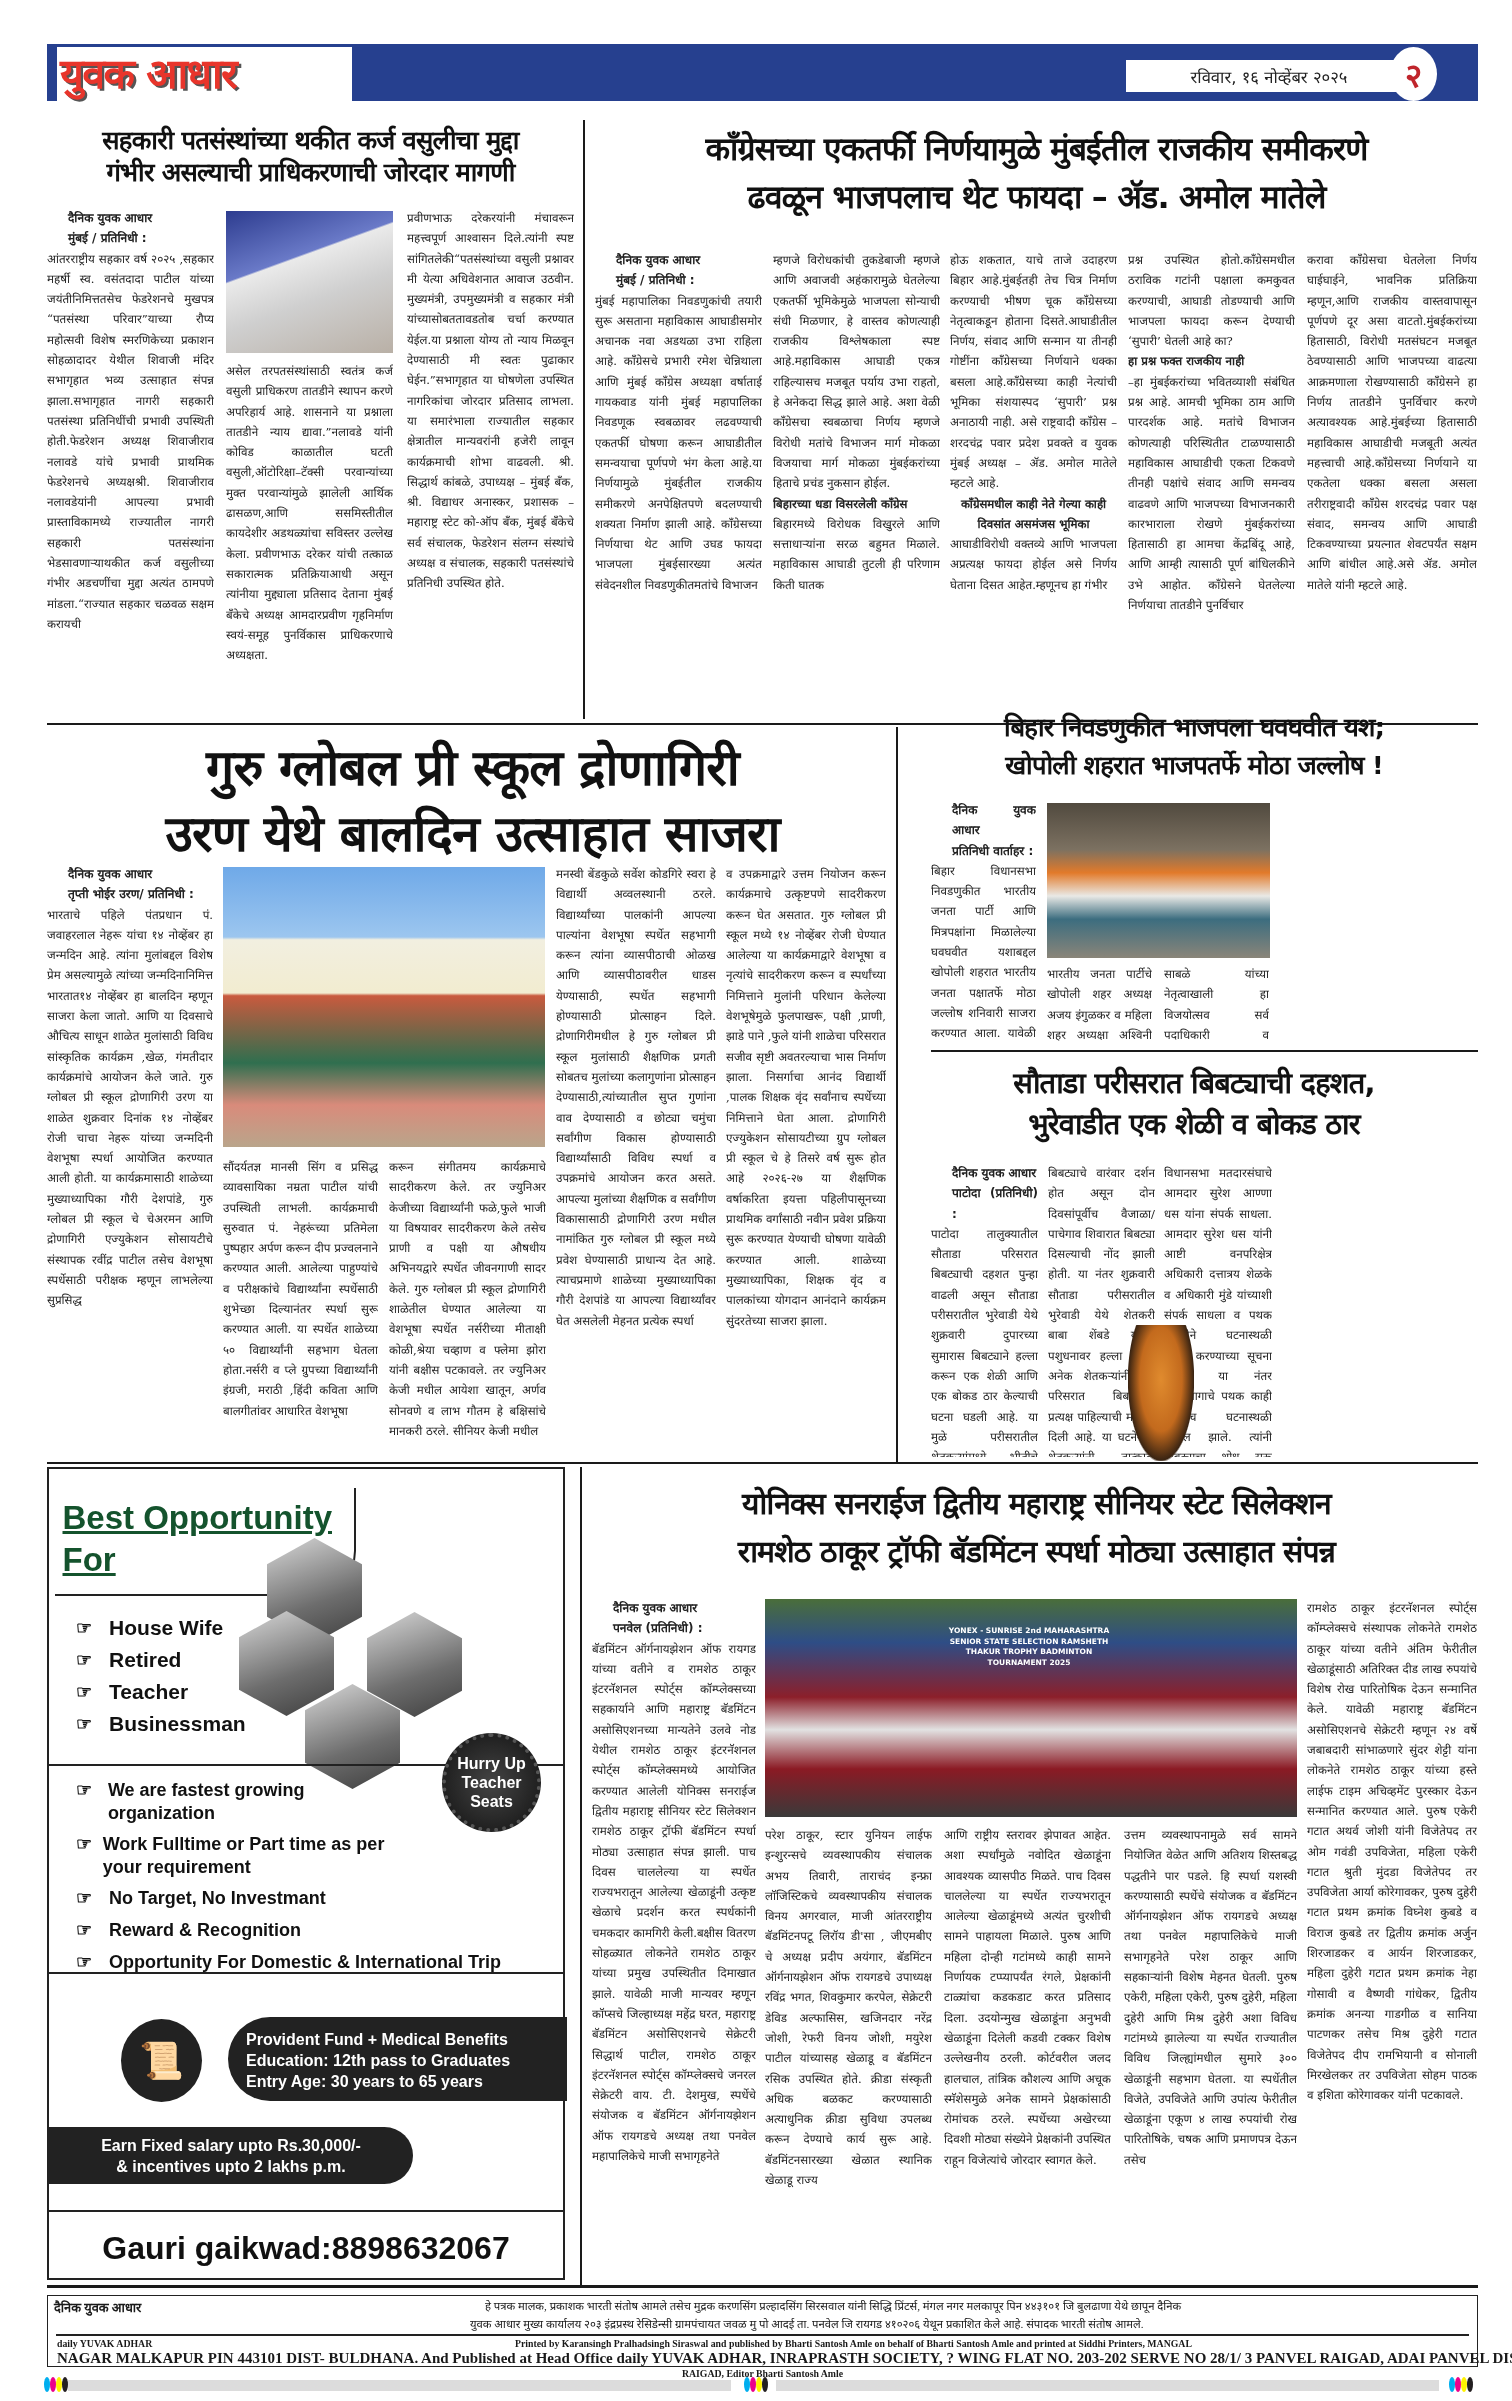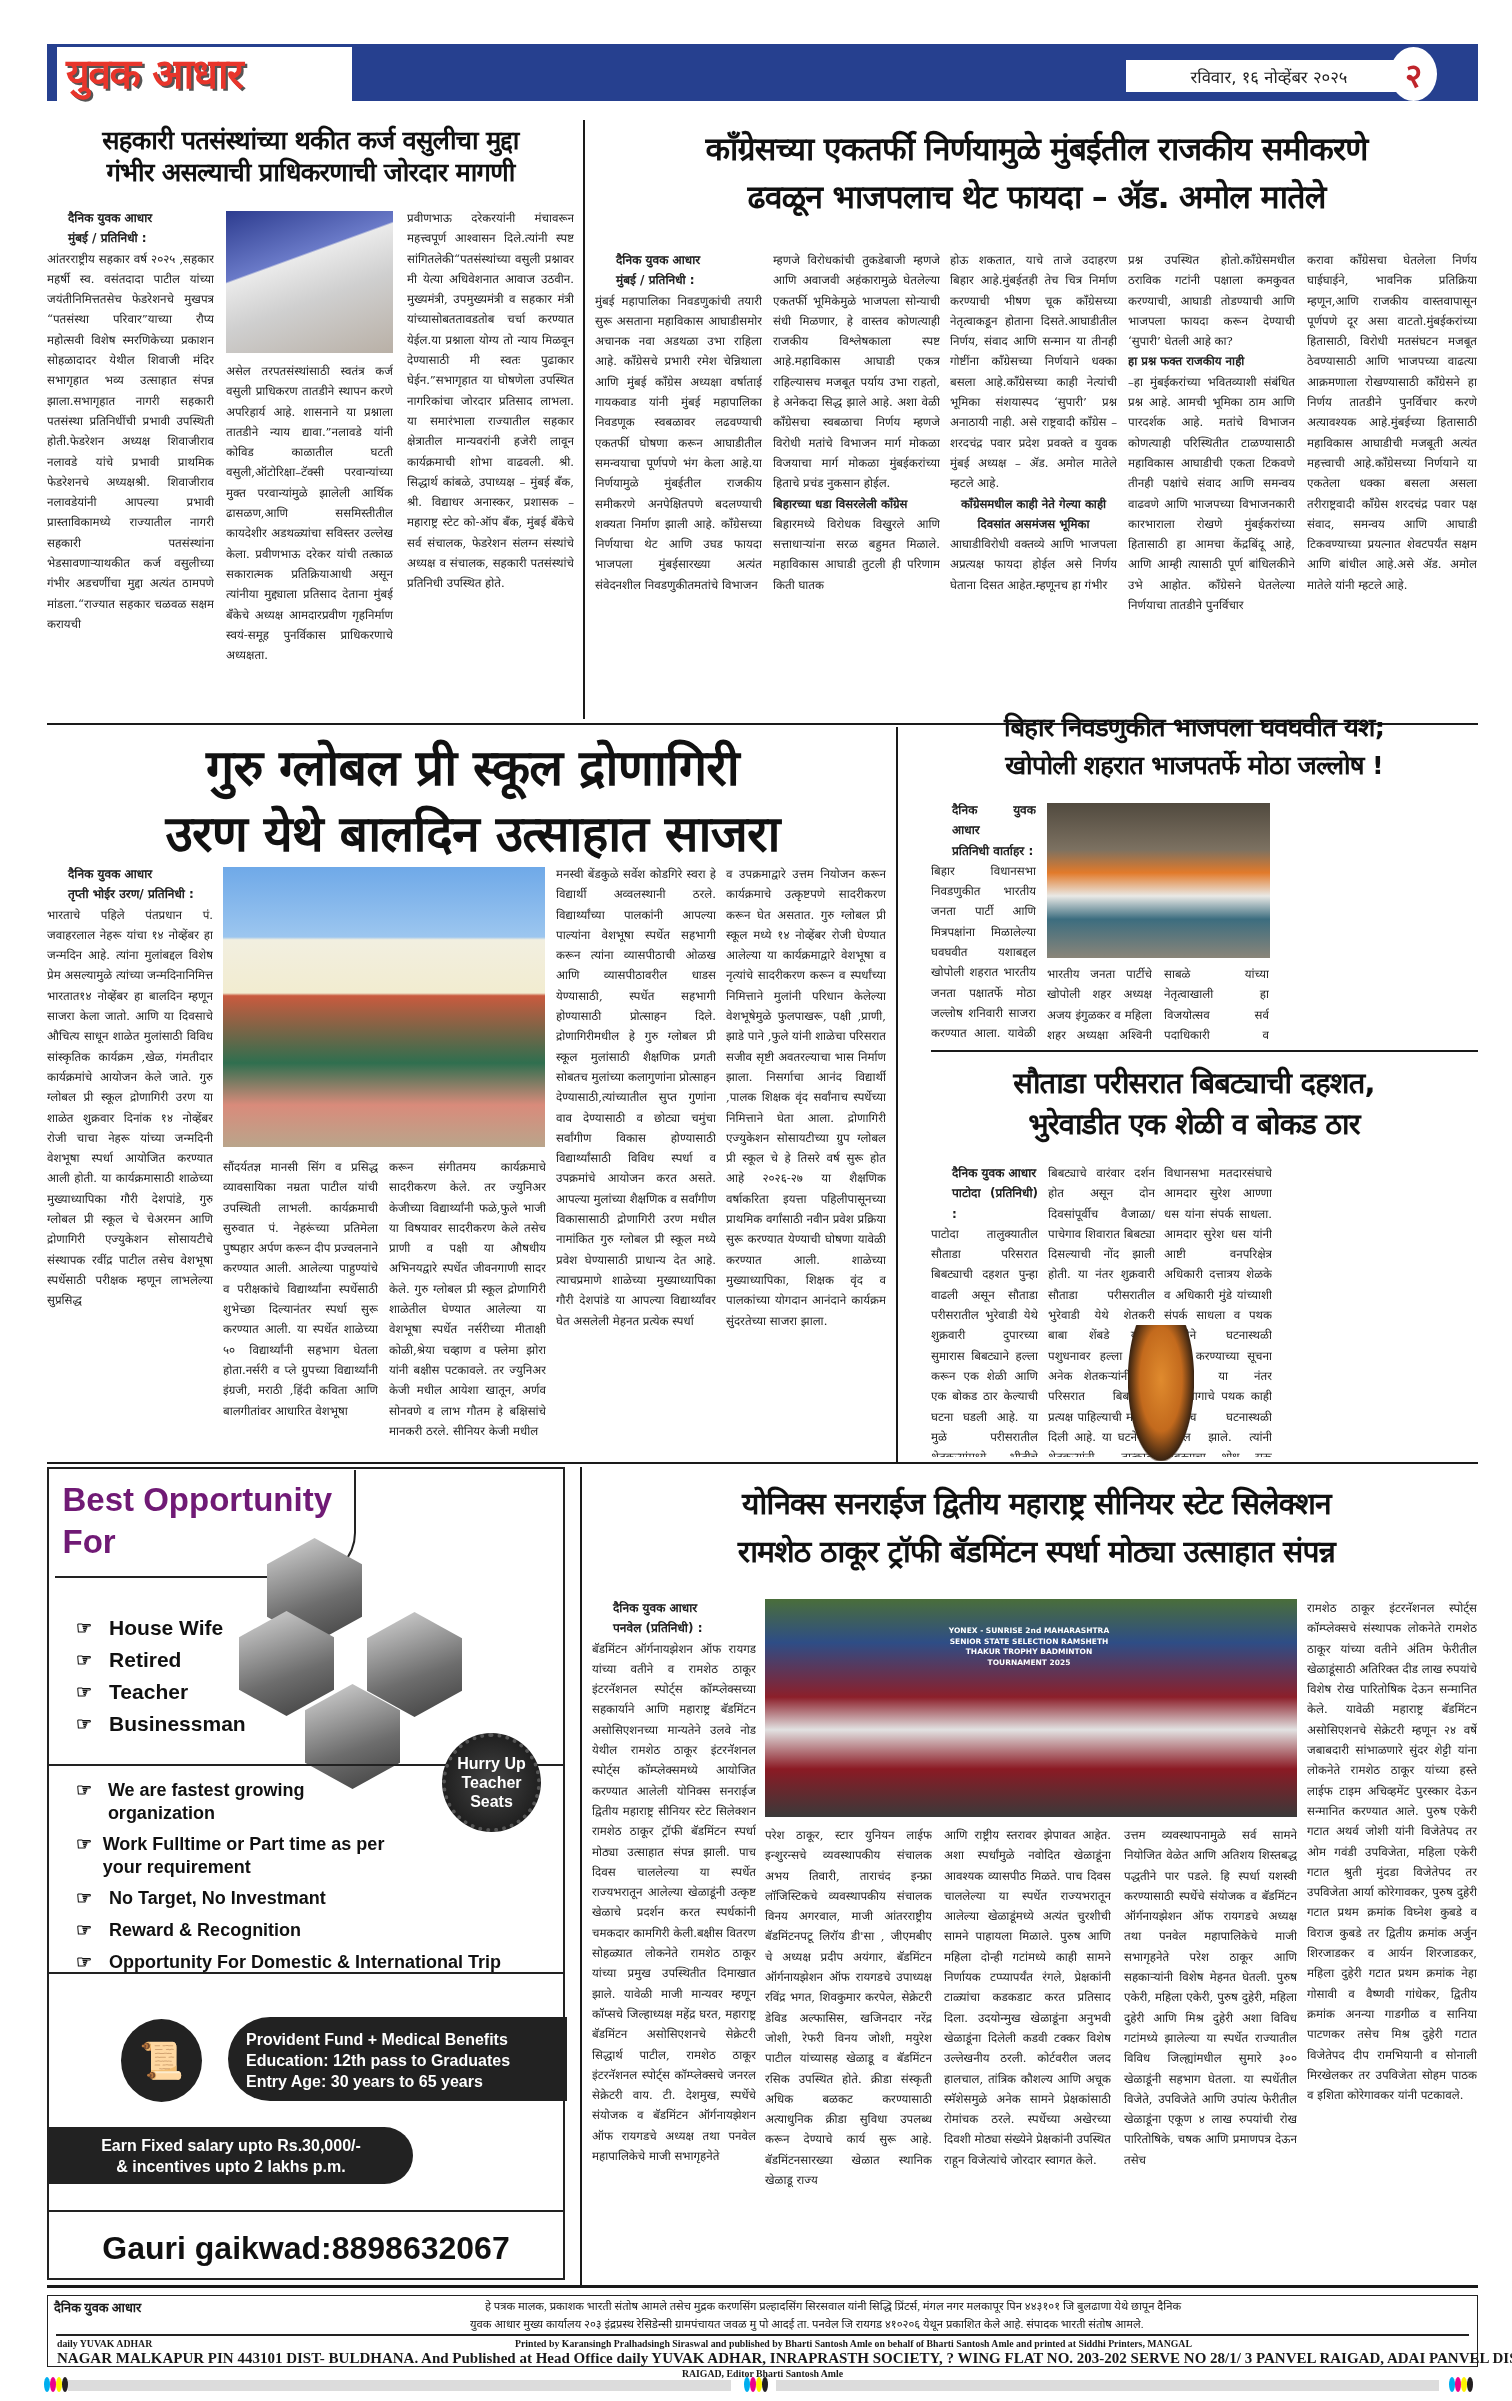--- a/index.html
+++ b/index.html
@@ -9,7 +9,7 @@
 
   
   .band { left: 47px; top: 44px; width: 1431px; height: 57px; background: #26408f; }
-  .logo { left: 57px; top: 47px; width: 295px; height: 54px; background: #fff; display: flex; align-items: center; padding-left: 9px; }
+  .logo { left: 57px; top: 47px; width: 295px; height: 54px; background: #fff; display: flex; align-items: center; padding-left: 3px; }
   .logo span { font-family: "DejaVu Sans", sans-serif; font-weight: 900; font-size: 41px; color: #e8352b; text-shadow: 2.3px 2.3px 0 #555; letter-spacing: -1.5px; line-height: 1; }
   .datebox { left: 1126px; top: 60px; width: 286px; height: 32px; background: #fff; display: flex; align-items: center; justify-content: center; font-size: 16.6px; color: #222; }
   .pagenum { left: 1390px; top: 47px; width: 47px; height: 54px; border-radius: 50%; background: #fff; display: flex; align-items: center; justify-content: center; font-size: 33px; font-weight: bold; color: #c0252c; }

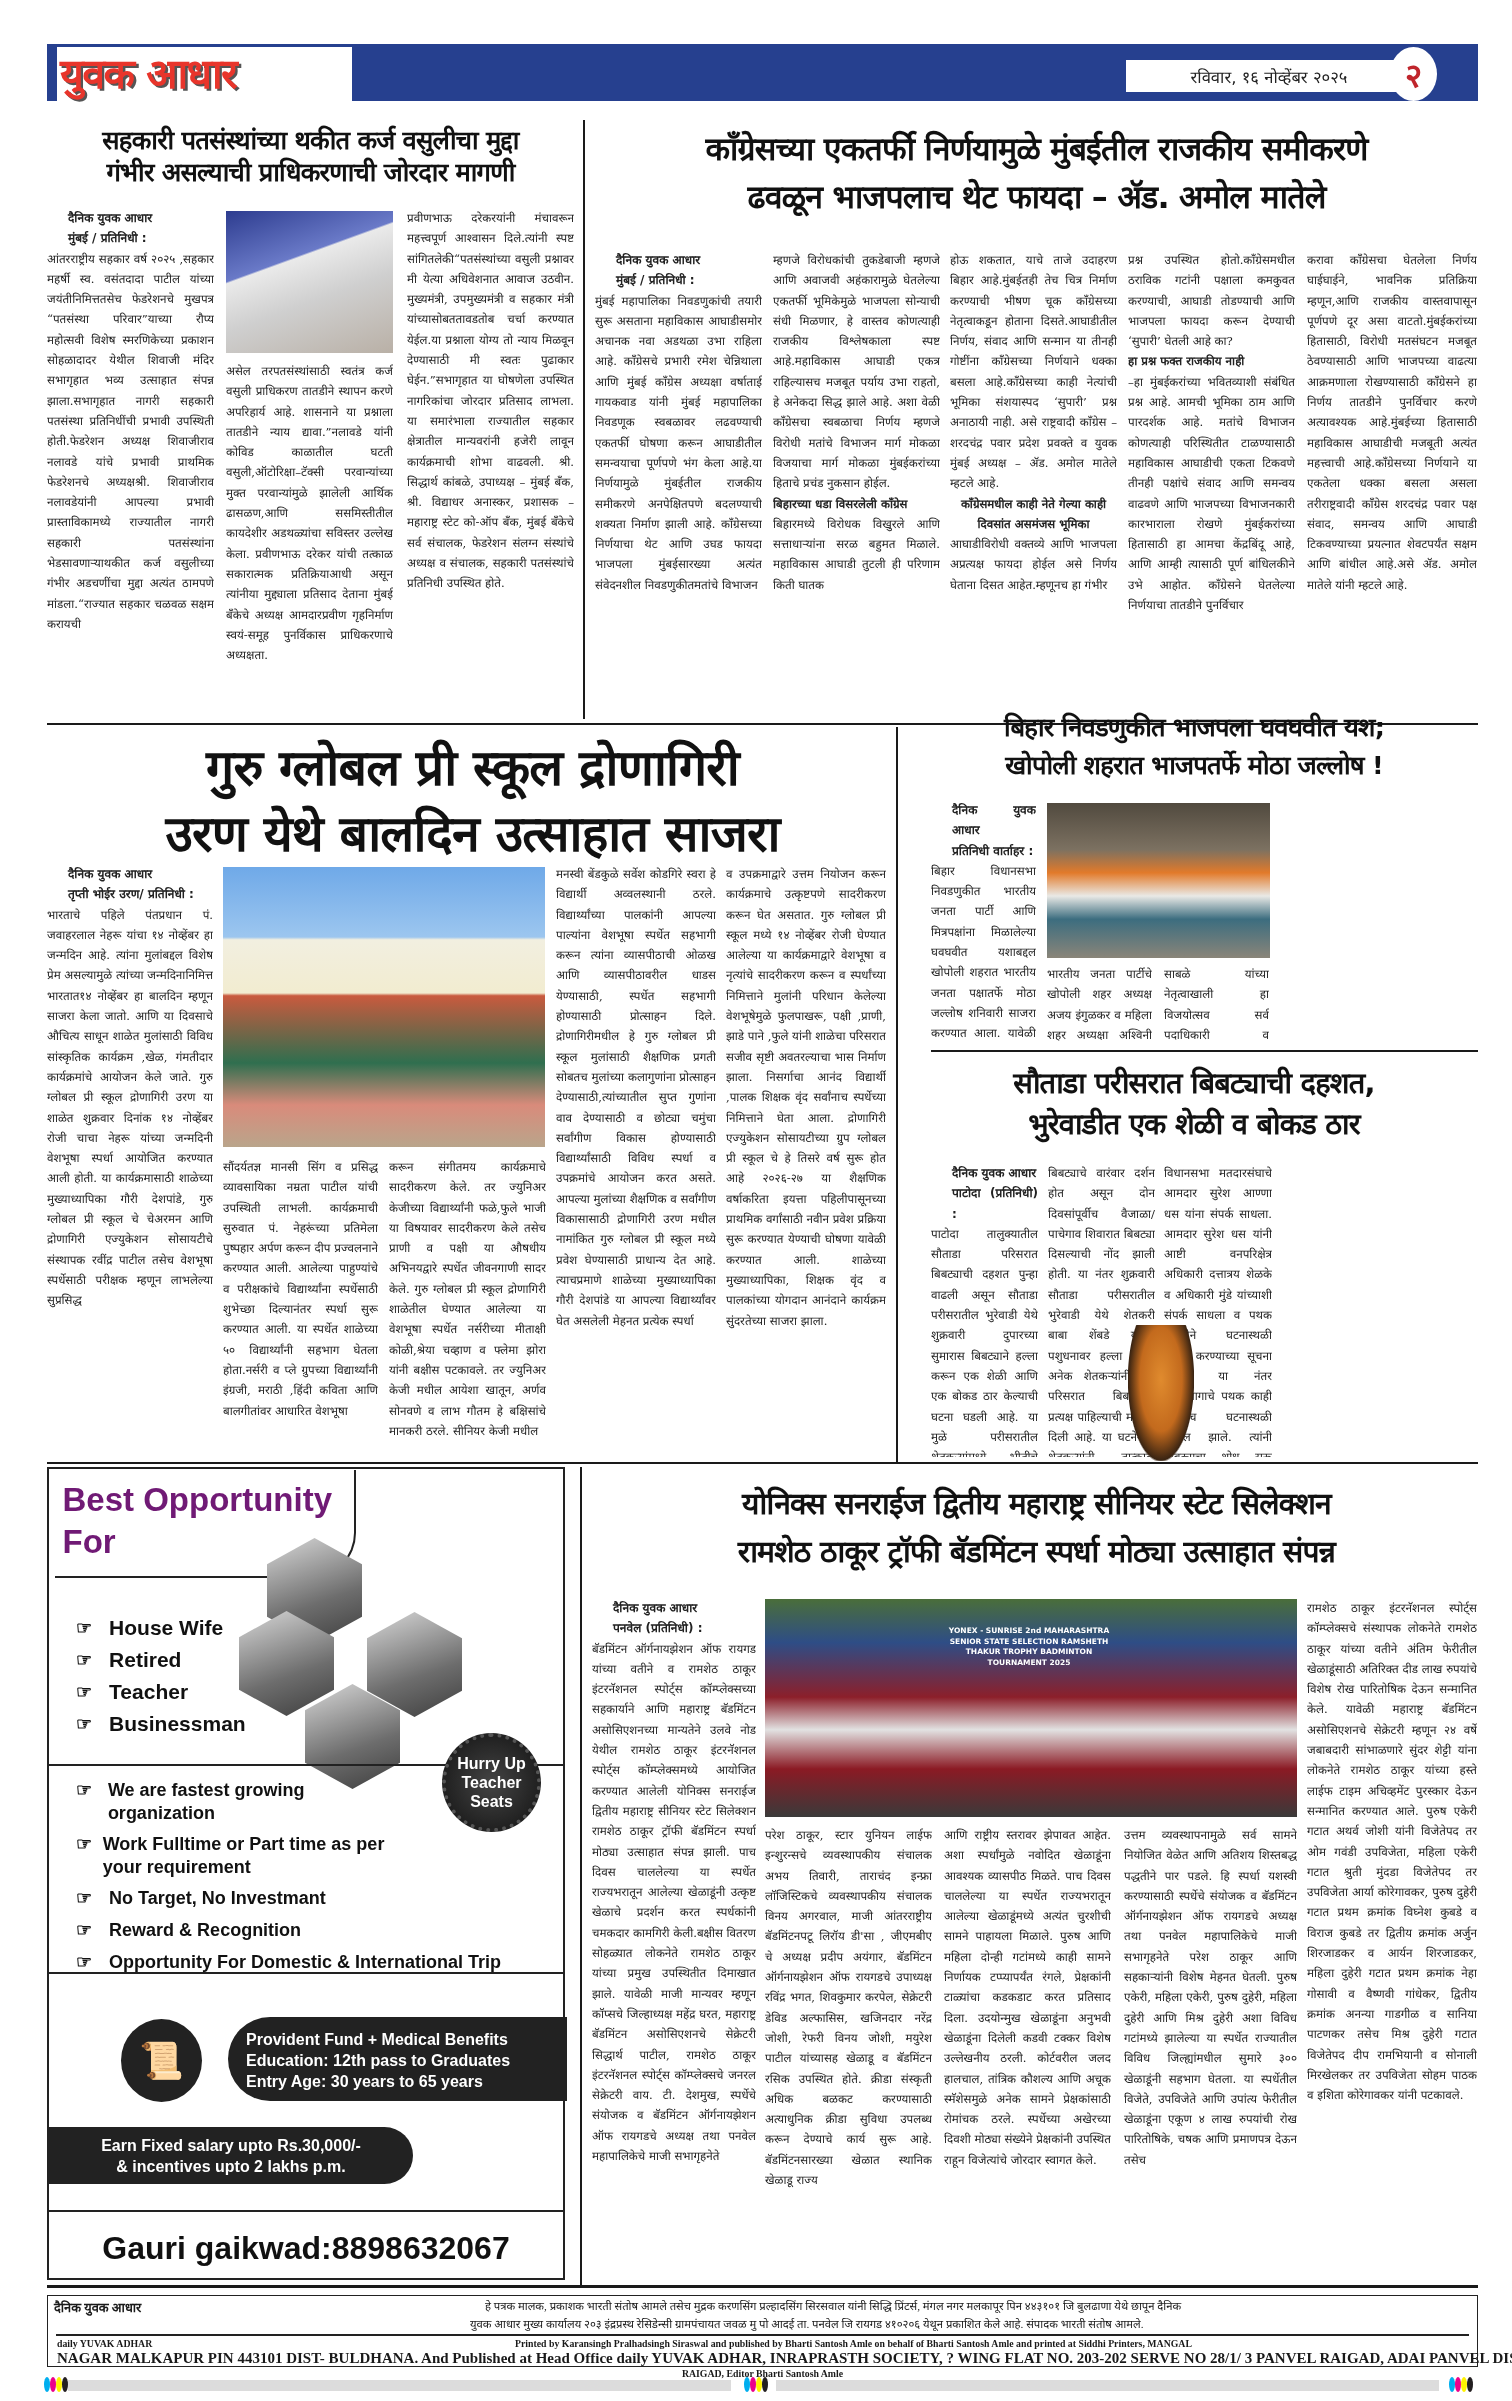--- a/index.html
+++ b/index.html
@@ -32,7 +32,7 @@
 
   
   .ad { left: 47px; top: 1467px; width: 518px; height: 813px; border: 2.3px solid #222; background: #fff; font-family: "Liberation Sans", sans-serif; }
-  .ad-title { left: 6px; top: 1px; width: 301px; height: 108px; border: 2.3px solid #222; border-left: none; border-top: none; border-bottom-right-radius: 45px; padding: 9px 7.5px; font-weight: bold; font-size: 33px; line-height: 42px; color: #701a75; }
+  .ad-title { left: 6px; top: 19px; width: 301px; height: 108px; border: 2.3px solid #222; border-left: none; border-top: none; border-bottom-right-radius: 45px; padding: 9px 7.5px; font-weight: bold; font-size: 33px; line-height: 42px; color: #14532d; text-decoration: underline; }
   .ad-list1 { left: 27px; top: 143px; font-weight: bold; font-size: 21px; line-height: 32px; color: #111; }
   .ad-list2 { left: 27px; top: 310px; font-weight: bold; font-size: 18px; line-height: 22.6px; color: #111; }
   .ad-list2 li { margin-bottom: 9px; }

